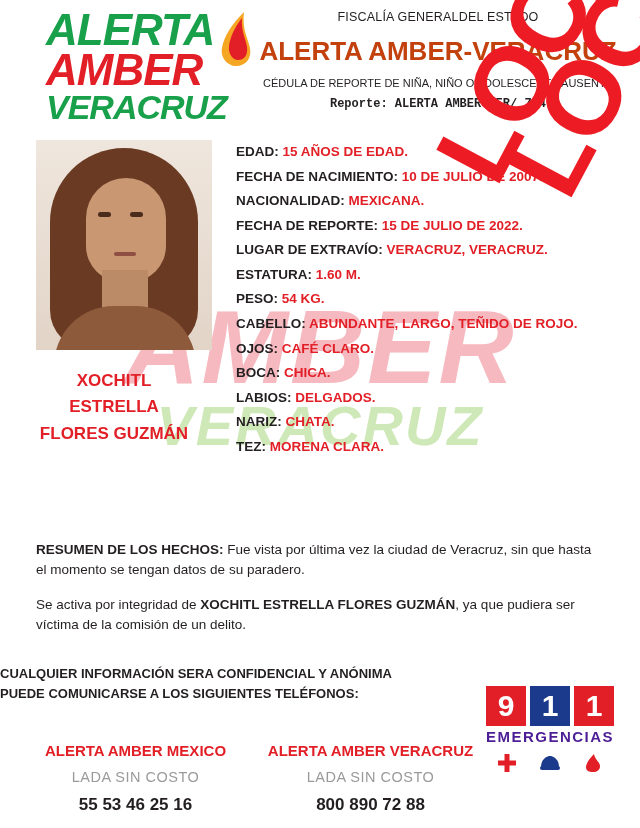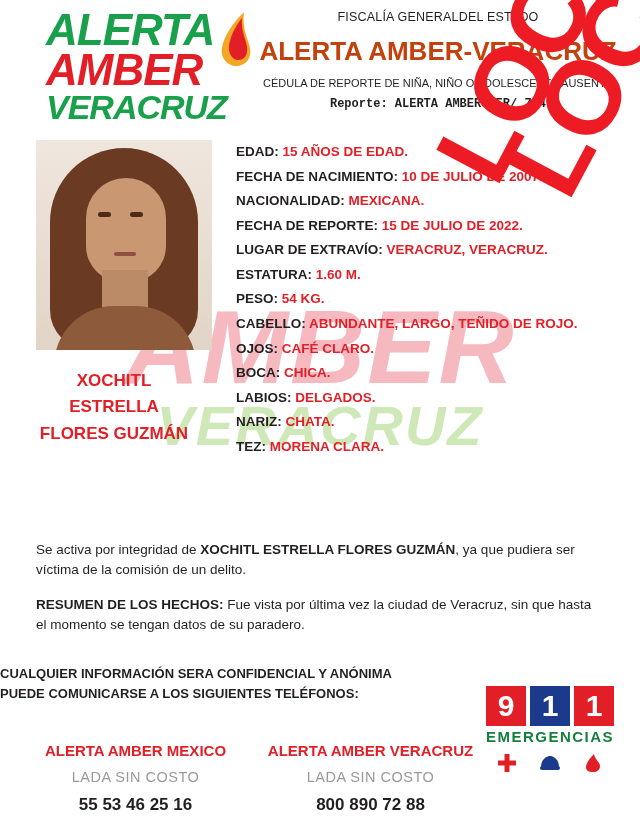--- a/index.html
+++ b/index.html
@@ -338,11 +338,11 @@
 
   <div class="summary">
     <p>
-      <span>Se activa por integridad de </span><b>XOCHITL ESTRELLA FLORES GUZMÁN</b><span>, ya que pudiera ser víctima de la comisión de un delito.</span>
+      <b>RESUMEN DE LOS HECHOS:</b>
+      <span>Fue vista por última vez la ciudad de Veracruz, sin que hasta el momento se tengan datos de su paradero.</span>
     </p>
     <p>
-      <b>RESUMEN DE LOS HECHOS:</b>
-      <span>Fue vista por última vez la ciudad de Veracruz, sin que hasta el momento se tengan datos de su paradero.</span>
+      <span>Se activa por integridad de </span><b>XOCHITL ESTRELLA FLORES GUZMÁN</b><span>, ya que pudiera ser víctima de la comisión de un delito.</span>
     </p>
   </div>
 

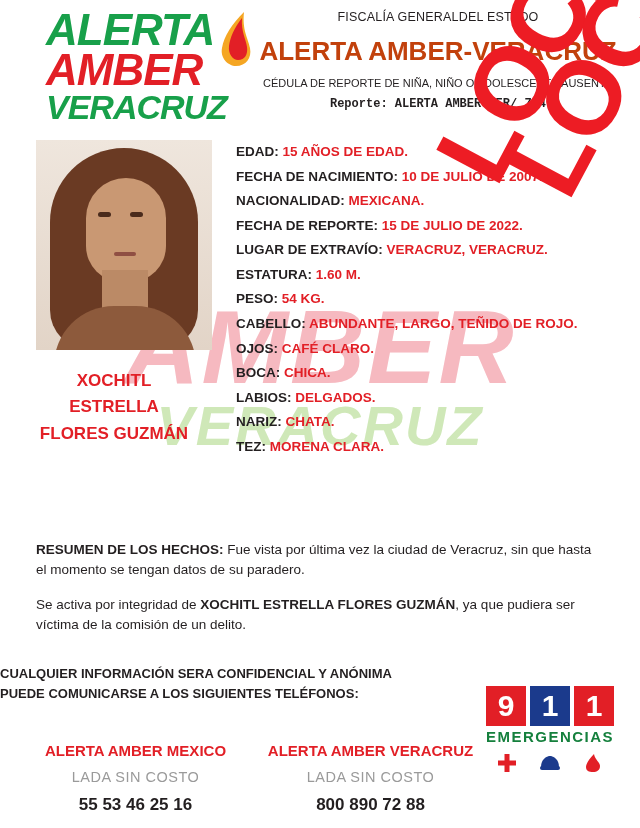--- a/index.html
+++ b/index.html
@@ -205,7 +205,7 @@
   .e911 .d2 { background: #1b3a8c; }
   .e911 .d3 { background: #e21f26; }
   .e911 .word {
-    font-size: 15px; font-weight: bold; color: #15803d;
+    font-size: 15px; font-weight: bold; color: #4c1d95;
     letter-spacing: 1.5px; margin-top: 2px;
   }
   .e911 .icons {

